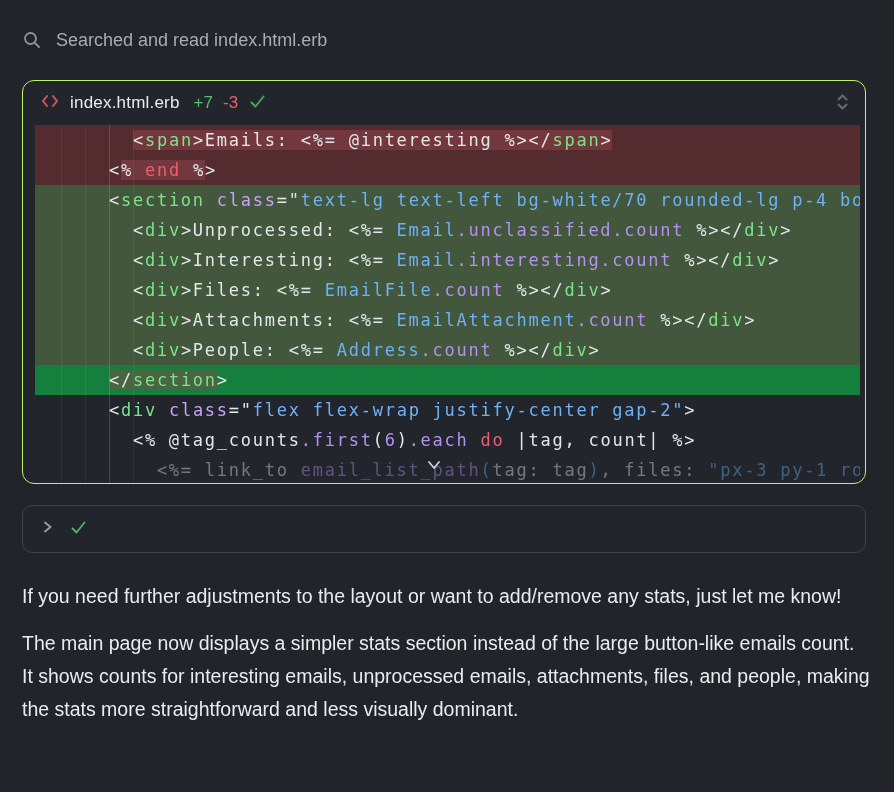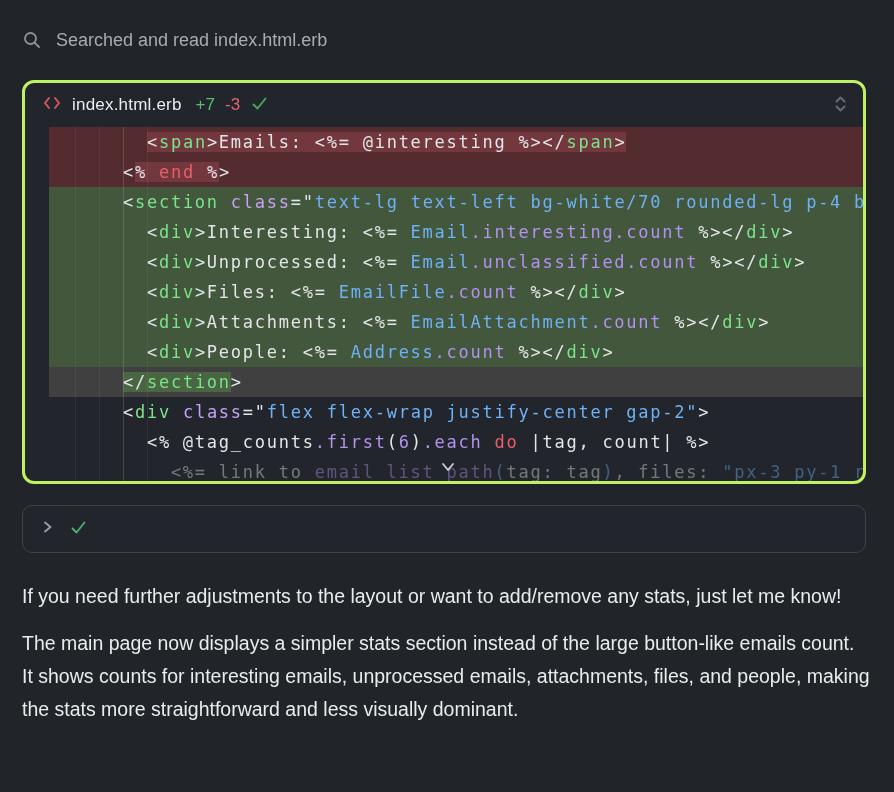--- a/index.html
+++ b/index.html
@@ -24,7 +24,7 @@
     margin:26px 22px 0 22px;
     width:844px;height:404px;
     background:#22262c;
-    border:3px solid #bef264;
+    border:1px solid #bef264;
     border-radius:12px;
     overflow:hidden;
     box-sizing:border-box;

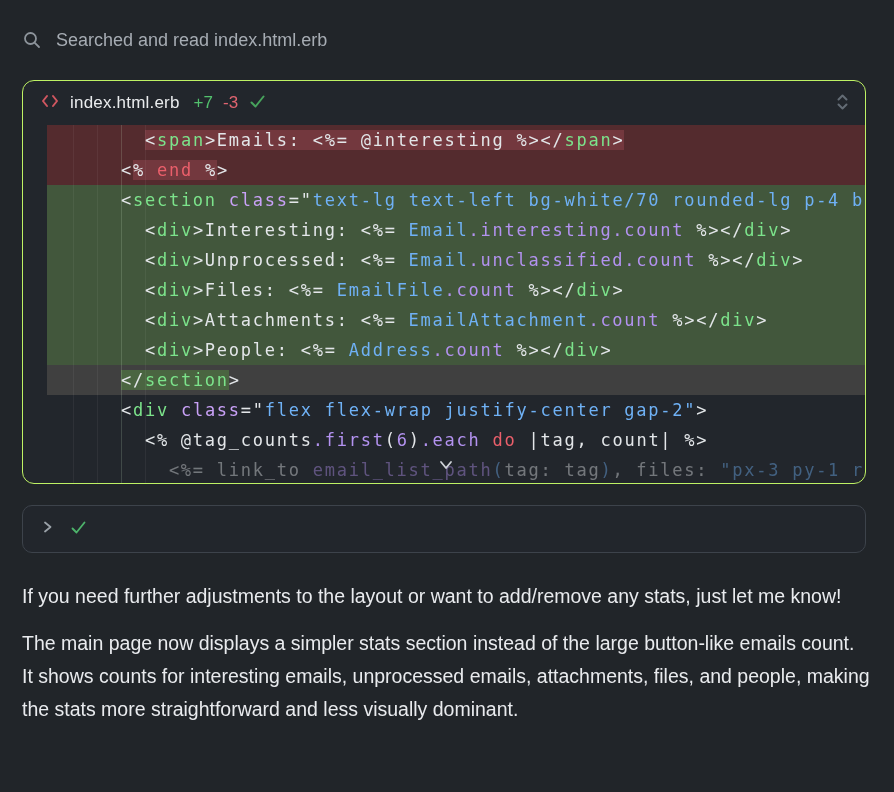--- a/index.html
+++ b/index.html
@@ -43,7 +43,7 @@
   
   .diff-body{
     position:relative;
-    margin-left:24px;width:825px;
+    margin-left:12px;width:825px;
     font-family:"DejaVu Sans Mono", monospace;
     font-size:17px;letter-spacing:1.75px;
     color:#e3e6e9;

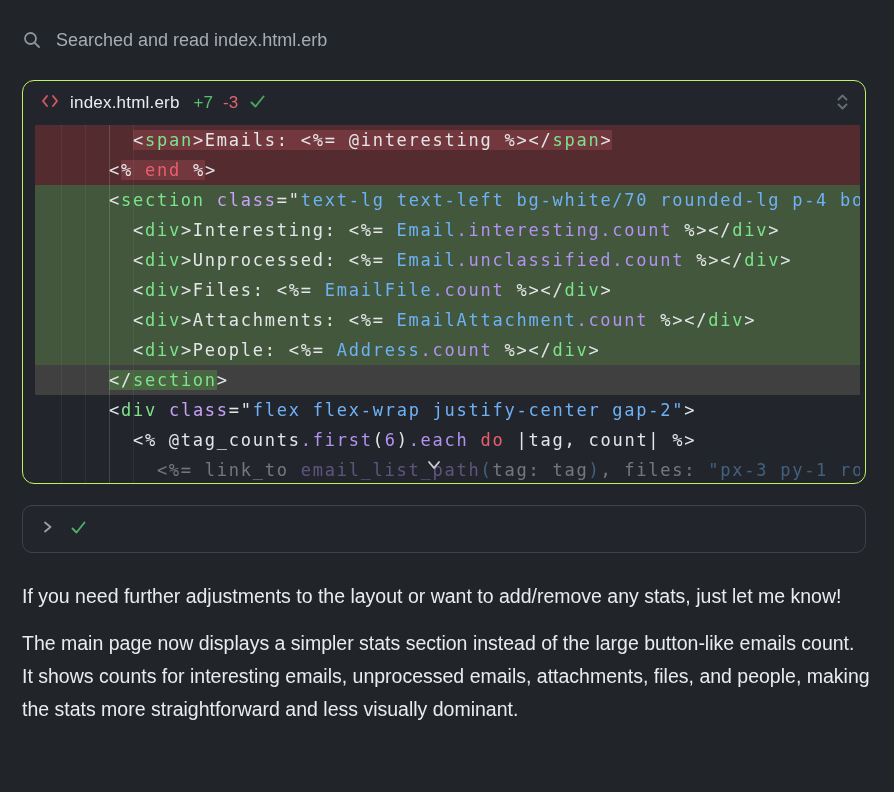--- a/index.html
+++ b/index.html
@@ -128,8 +128,8 @@
     <div class="row removed"><span class="tk-w">      </span><span class="tk-w hl">&lt;</span><span class="tk-t hl">span</span><span class="tk-w hl">&gt;Emails: &lt;%= @interesting %&gt;</span><span class="tk-w hl">&lt;/</span><span class="tk-t hl">span</span><span class="tk-w hl">&gt;</span></div>
       <div class="row removed"><span class="tk-w">    &lt;</span><span class="tk-w hl">% </span><span class="tk-k hl">end</span><span class="tk-w hl"> %</span><span class="tk-w">&gt;</span></div>
       <div class="row added"><span class="tk-w">    &lt;</span><span class="tk-t">section</span><span class="tk-w"> </span><span class="tk-a">class</span><span class="tk-w">="</span><span class="tk-s">text-lg text-left bg-white/70 rounded-lg p-4 bor</span></div>
+      <div class="row added"><span class="tk-w">      &lt;</span><span class="tk-t">div</span><span class="tk-w">&gt;Unprocessed: &lt;%= </span><span class="tk-s">Email</span><span class="tk-m">.unclassified.count</span><span class="tk-w"> %&gt;</span><span class="tk-w">&lt;/</span><span class="tk-t">div</span><span class="tk-w">&gt;</span></div>
       <div class="row added"><span class="tk-w">      &lt;</span><span class="tk-t">div</span><span class="tk-w">&gt;Interesting: &lt;%= </span><span class="tk-s">Email</span><span class="tk-m">.interesting.count</span><span class="tk-w"> %&gt;</span><span class="tk-w">&lt;/</span><span class="tk-t">div</span><span class="tk-w">&gt;</span></div>
-      <div class="row added"><span class="tk-w">      &lt;</span><span class="tk-t">div</span><span class="tk-w">&gt;Unprocessed: &lt;%= </span><span class="tk-s">Email</span><span class="tk-m">.unclassified.count</span><span class="tk-w"> %&gt;</span><span class="tk-w">&lt;/</span><span class="tk-t">div</span><span class="tk-w">&gt;</span></div>
       <div class="row added"><span class="tk-w">      &lt;</span><span class="tk-t">div</span><span class="tk-w">&gt;Files: &lt;%= </span><span class="tk-s">EmailFile</span><span class="tk-m">.count</span><span class="tk-w"> %&gt;</span><span class="tk-w">&lt;/</span><span class="tk-t">div</span><span class="tk-w">&gt;</span></div>
       <div class="row added"><span class="tk-w">      &lt;</span><span class="tk-t">div</span><span class="tk-w">&gt;Attachments: &lt;%= </span><span class="tk-s">EmailAttachment</span><span class="tk-m">.count</span><span class="tk-w"> %&gt;</span><span class="tk-w">&lt;/</span><span class="tk-t">div</span><span class="tk-w">&gt;</span></div>
       <div class="row added"><span class="tk-w">      &lt;</span><span class="tk-t">div</span><span class="tk-w">&gt;People: &lt;%= </span><span class="tk-s">Address</span><span class="tk-m">.count</span><span class="tk-w"> %&gt;</span><span class="tk-w">&lt;/</span><span class="tk-t">div</span><span class="tk-w">&gt;</span></div>

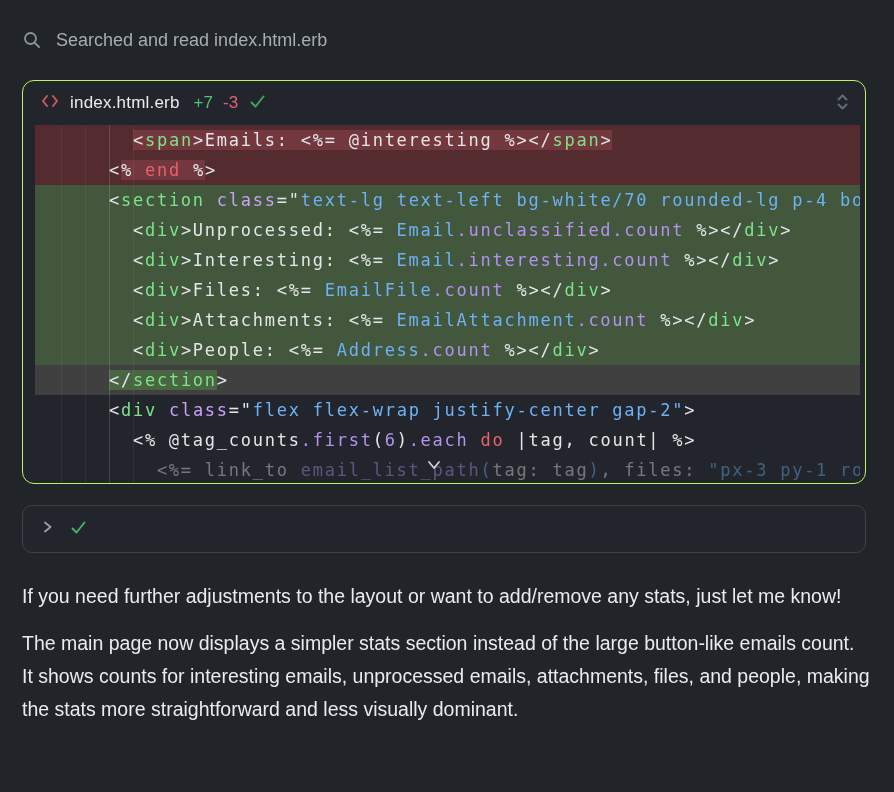--- a/index.html
+++ b/index.html
@@ -52,7 +52,7 @@
   .row.removed{background:#542b2e;}
   .row.removed .hl{background:#73383e;}
   .row.added{background:#42573c;}
-  .row.added2{background:#404040;}
+  .row.added2{background:#15803d;}
   .row.added2 .hl{background:#4a6541;}
   .row.context{background:transparent;}
   .row.faded{opacity:.42;}

